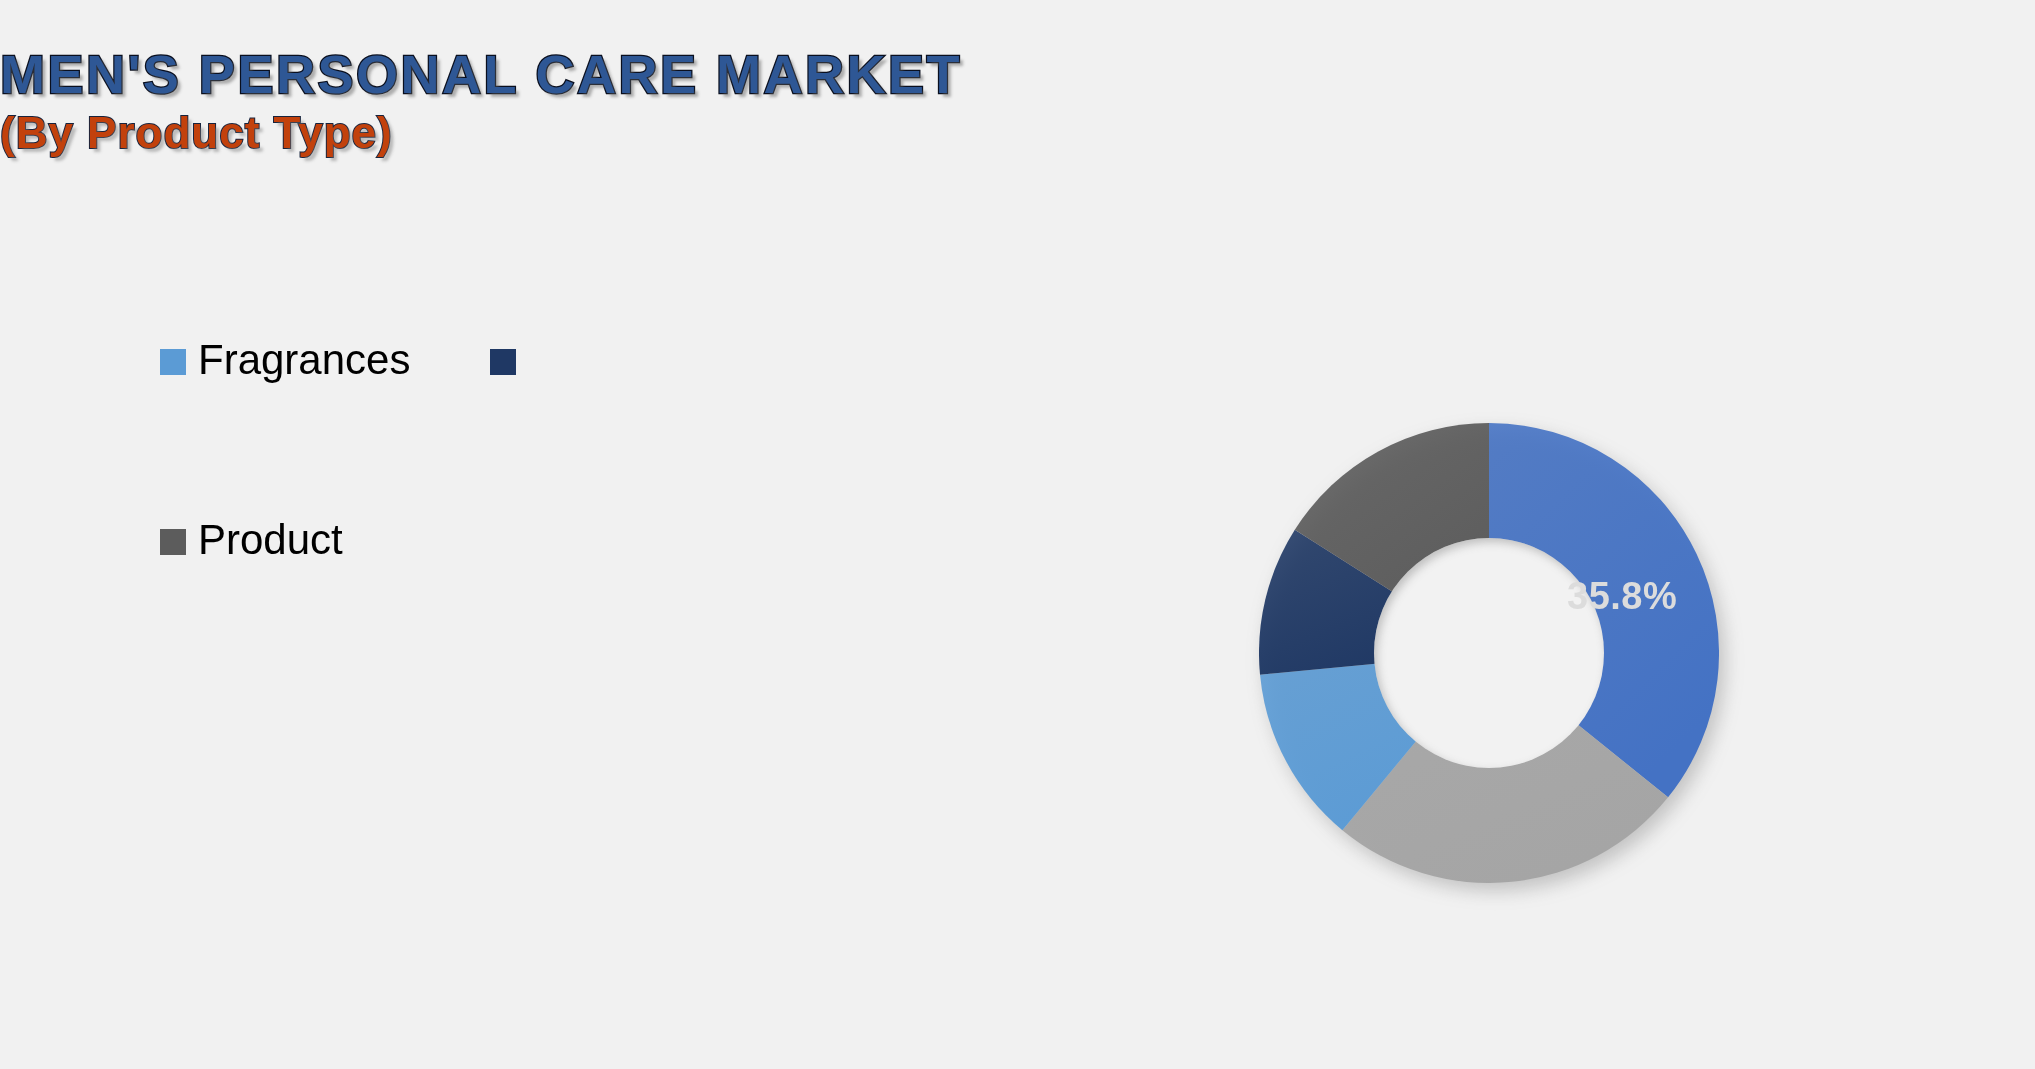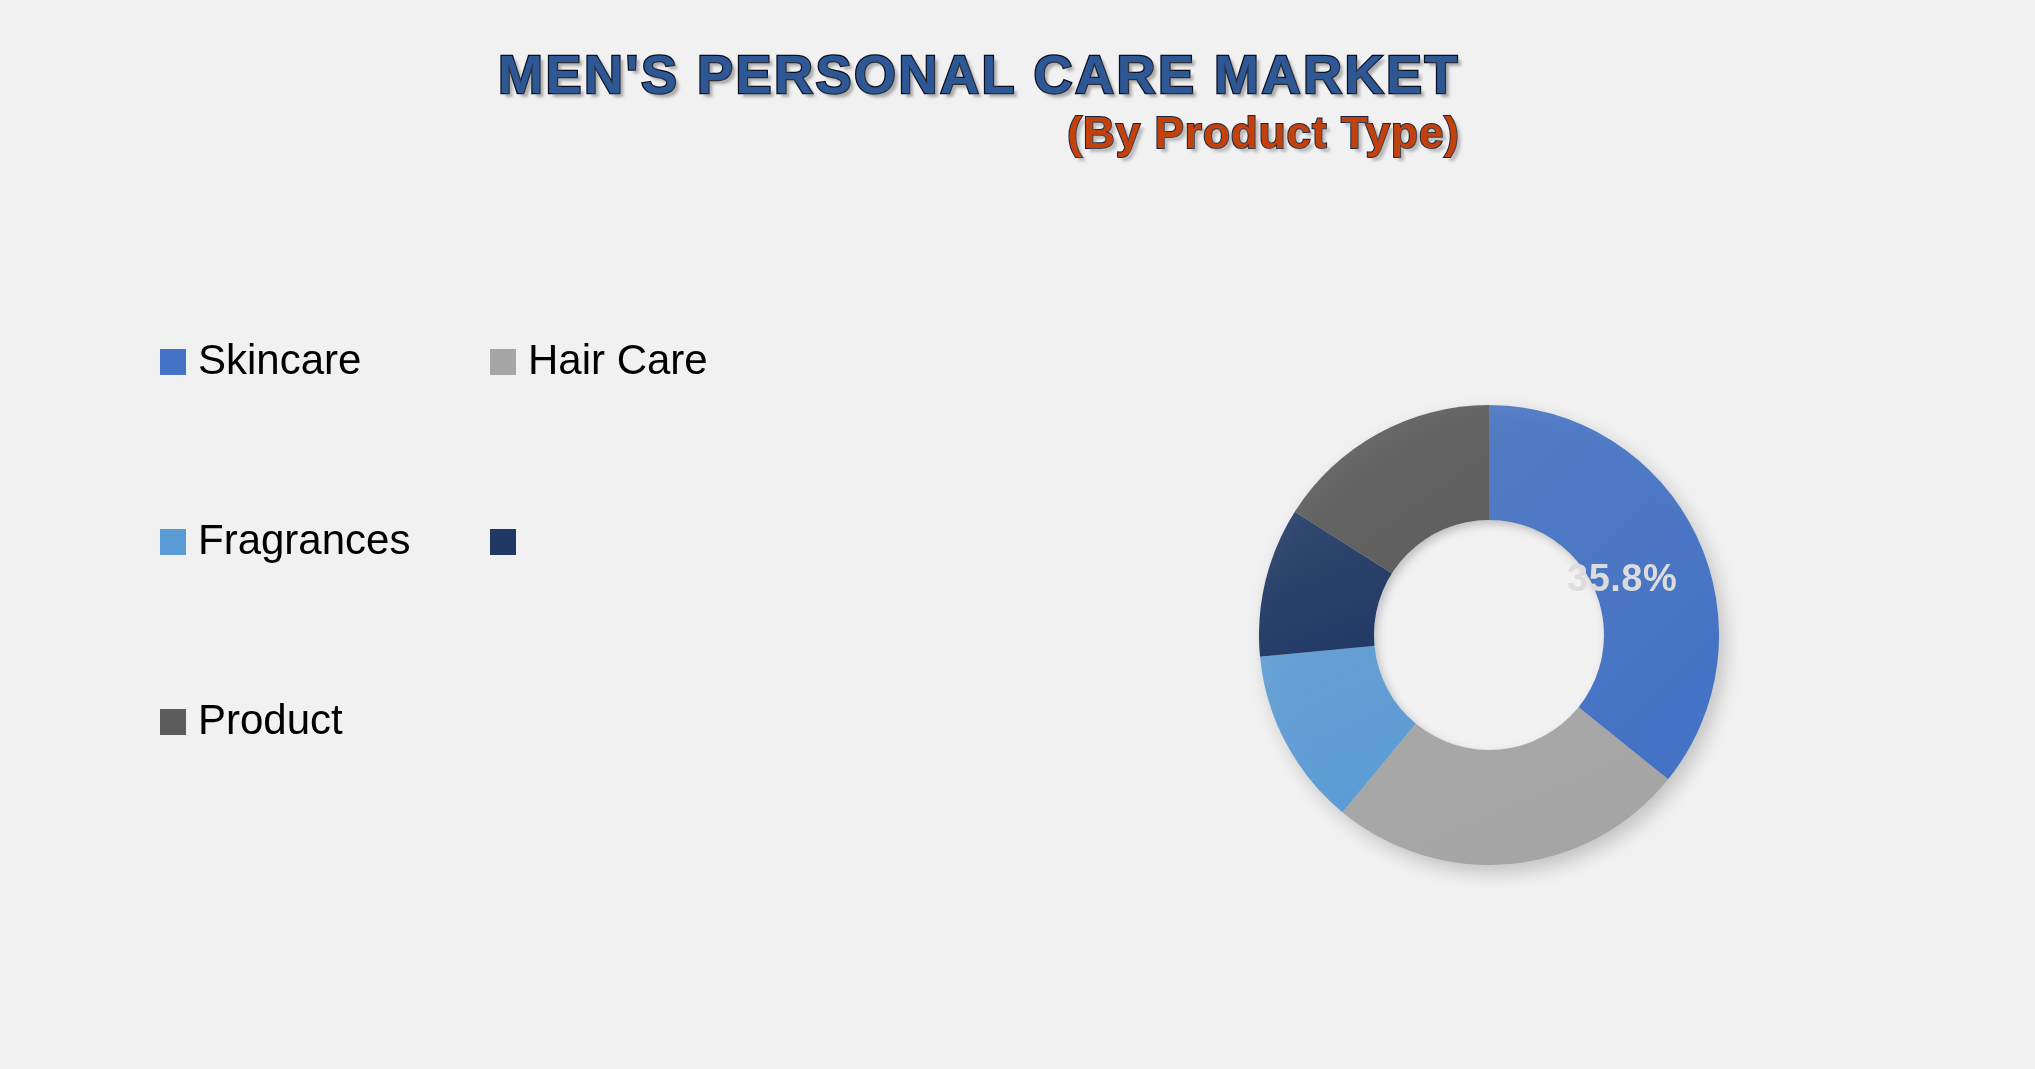--- a/index.html
+++ b/index.html
@@ -21,7 +21,7 @@
     left: 0;
     top: 44px;
     width: 1460px;
-    text-align: right;
+    text-align: left;
   }
   #chart-title {
     font-size: 54px;

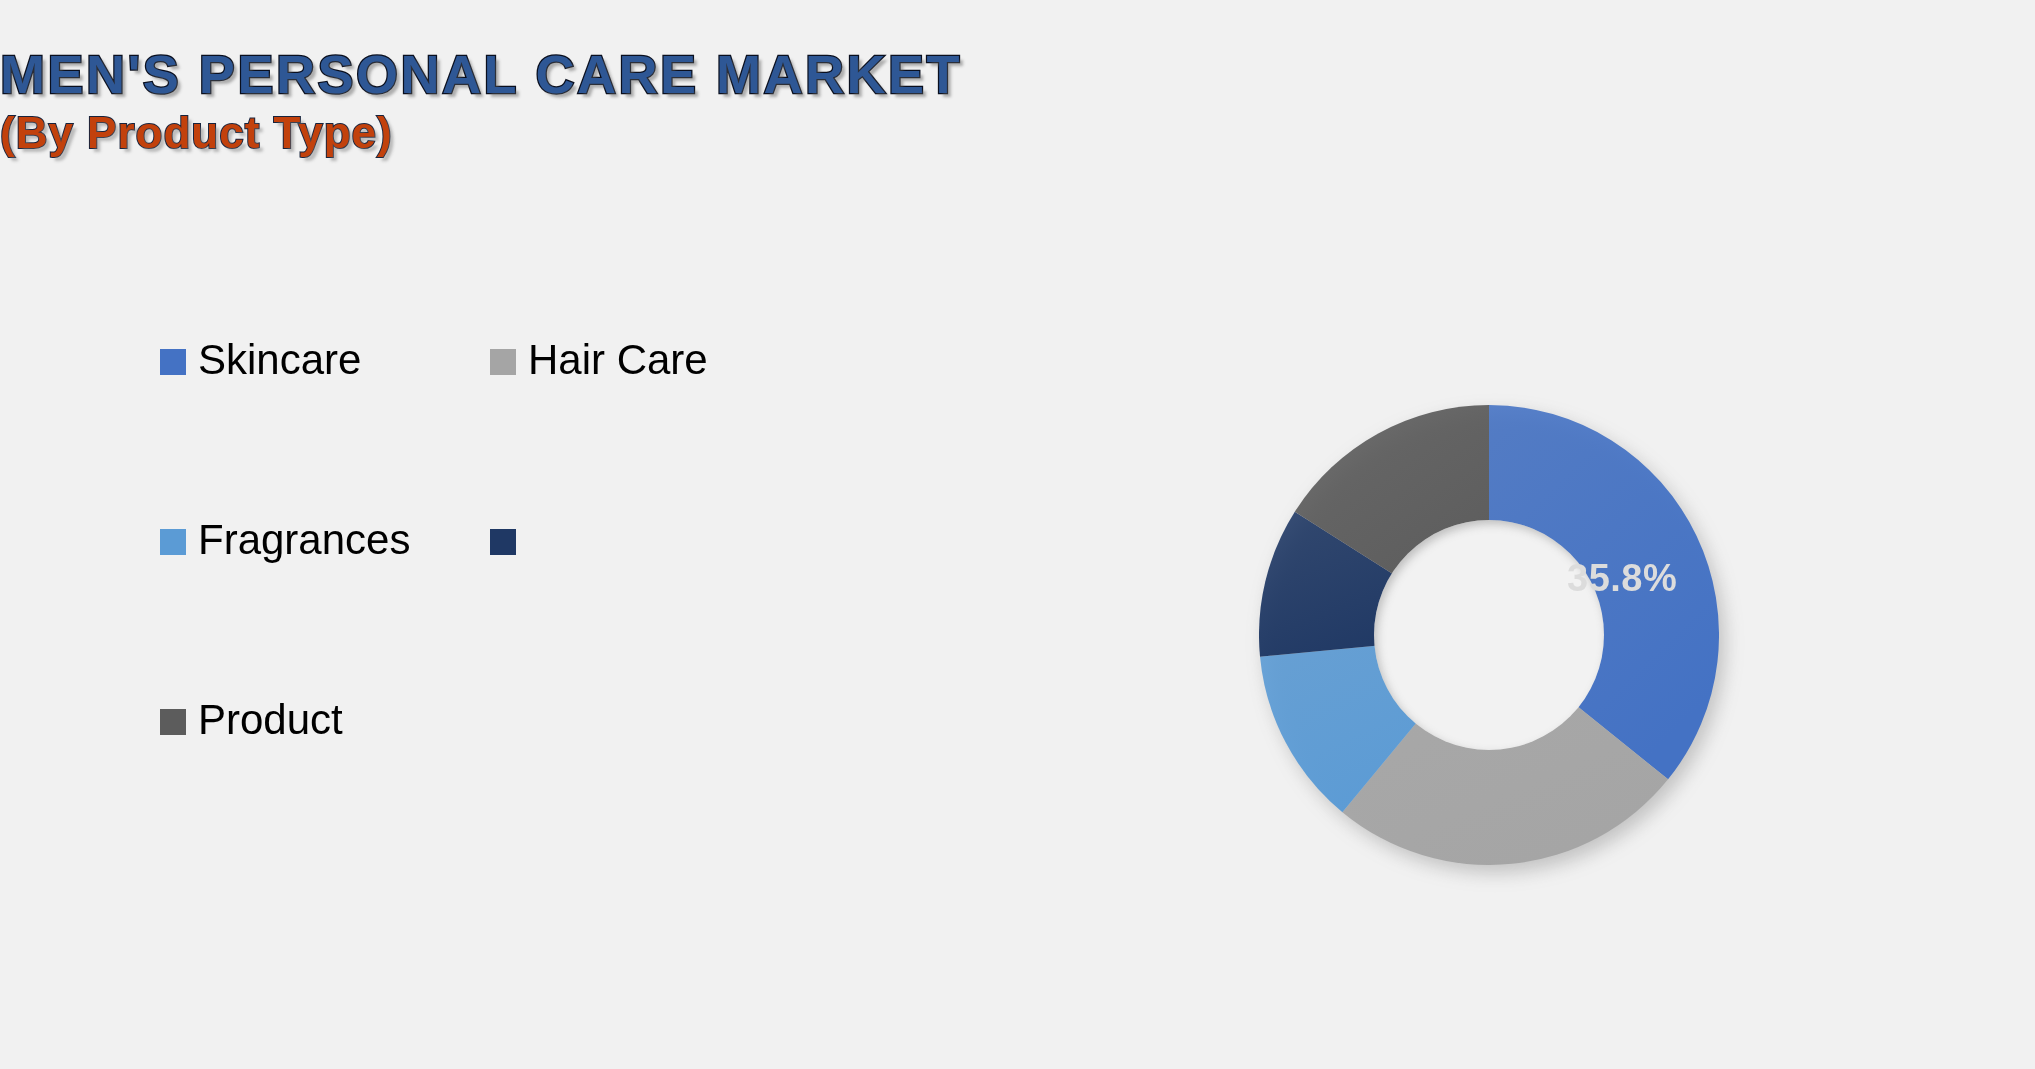--- a/index.html
+++ b/index.html
@@ -133,16 +133,6 @@
 
 <div id="legend">
 
-  <div class="legend-row">
-    <div class="legend-item">
-      <span class="legend-swatch" style="background: rgb(68, 114, 196);"></span>
-      <span class="legend-label">Skincare</span>
-    </div>
-    <div class="legend-item">
-      <span class="legend-swatch" style="background: rgb(165, 165, 165);"></span>
-      <span class="legend-label">Hair Care</span>
-    </div>
-  </div>
 
   <div class="legend-row">
     <div class="legend-item">

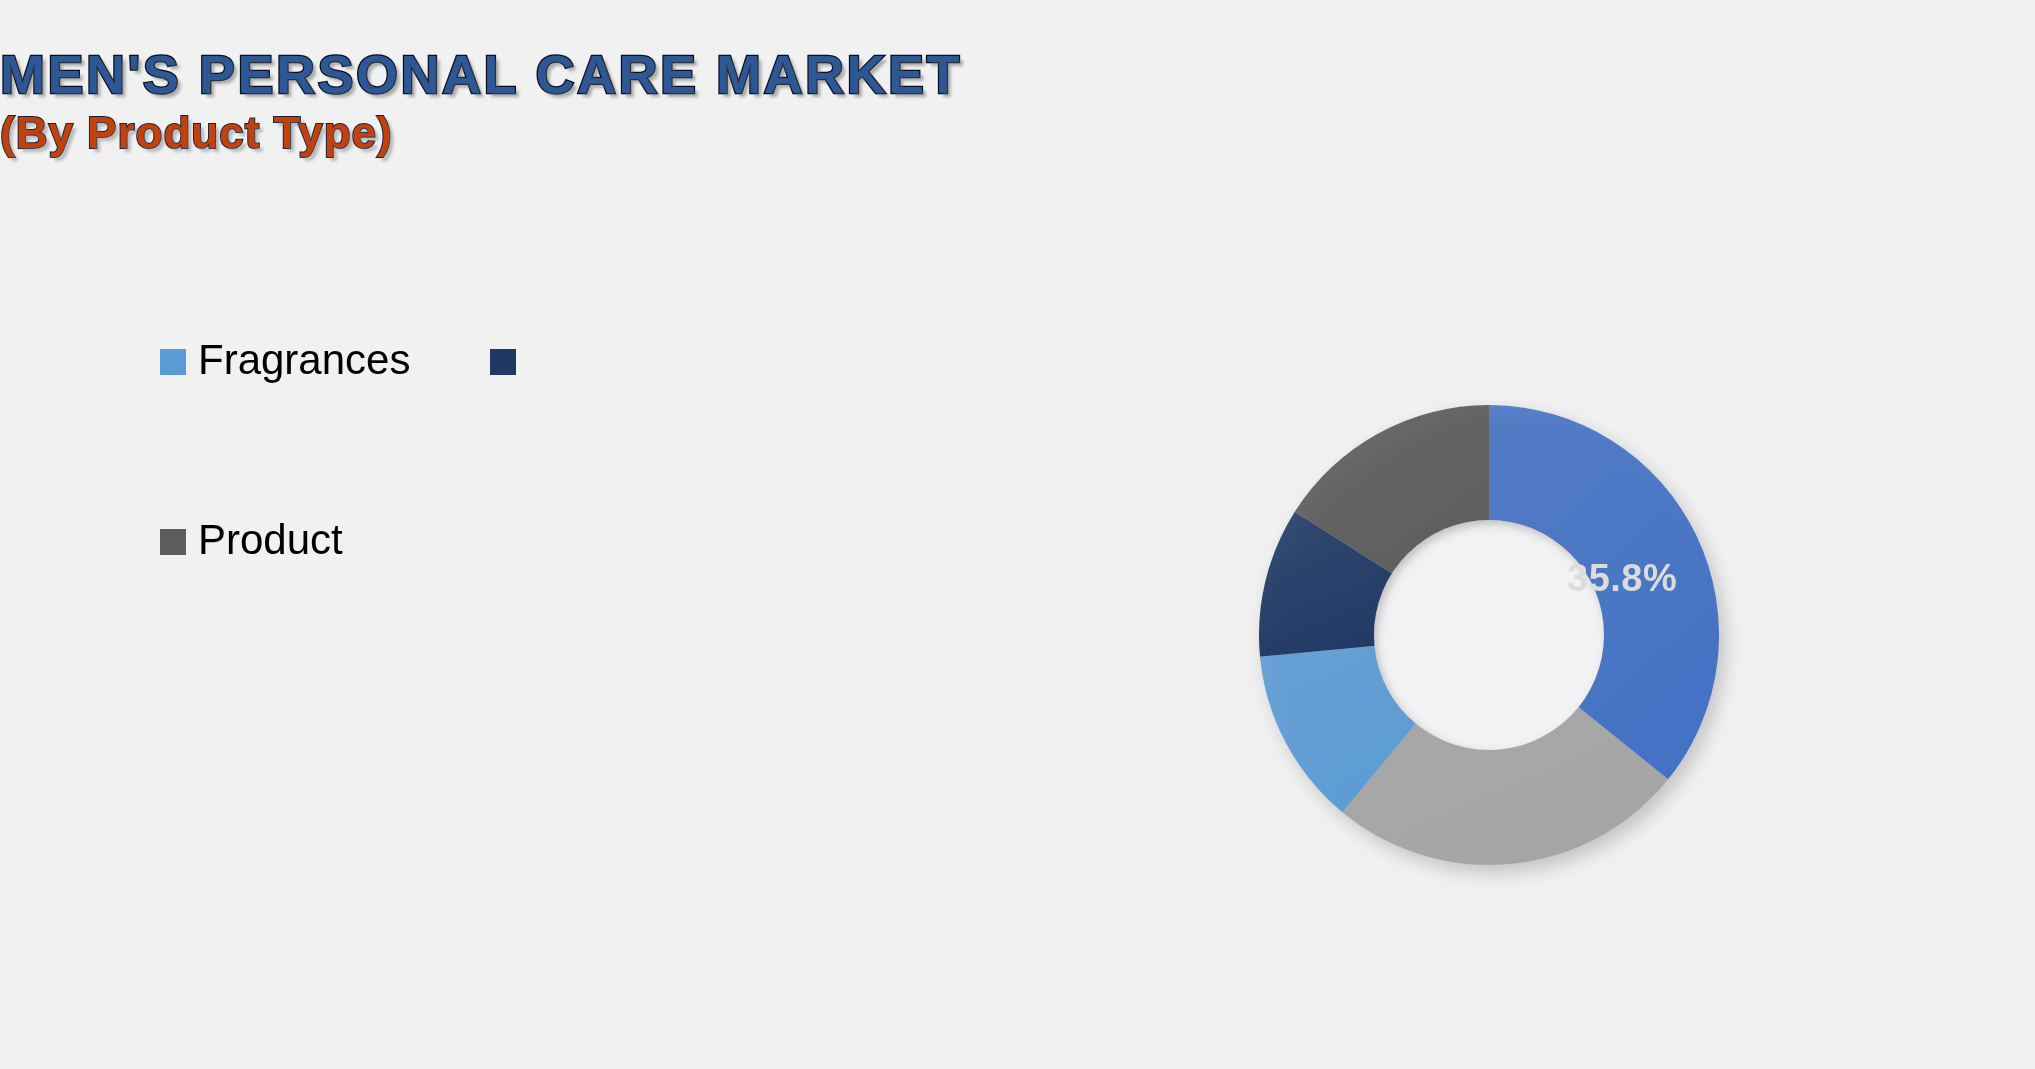--- a/index.html
+++ b/index.html
@@ -83,7 +83,7 @@
   #donut-wrap {
     position: absolute;
     left: 1259px;
-    top: 405px;
+    top: 423px;
     width: 460px;
     height: 460px;
   }

